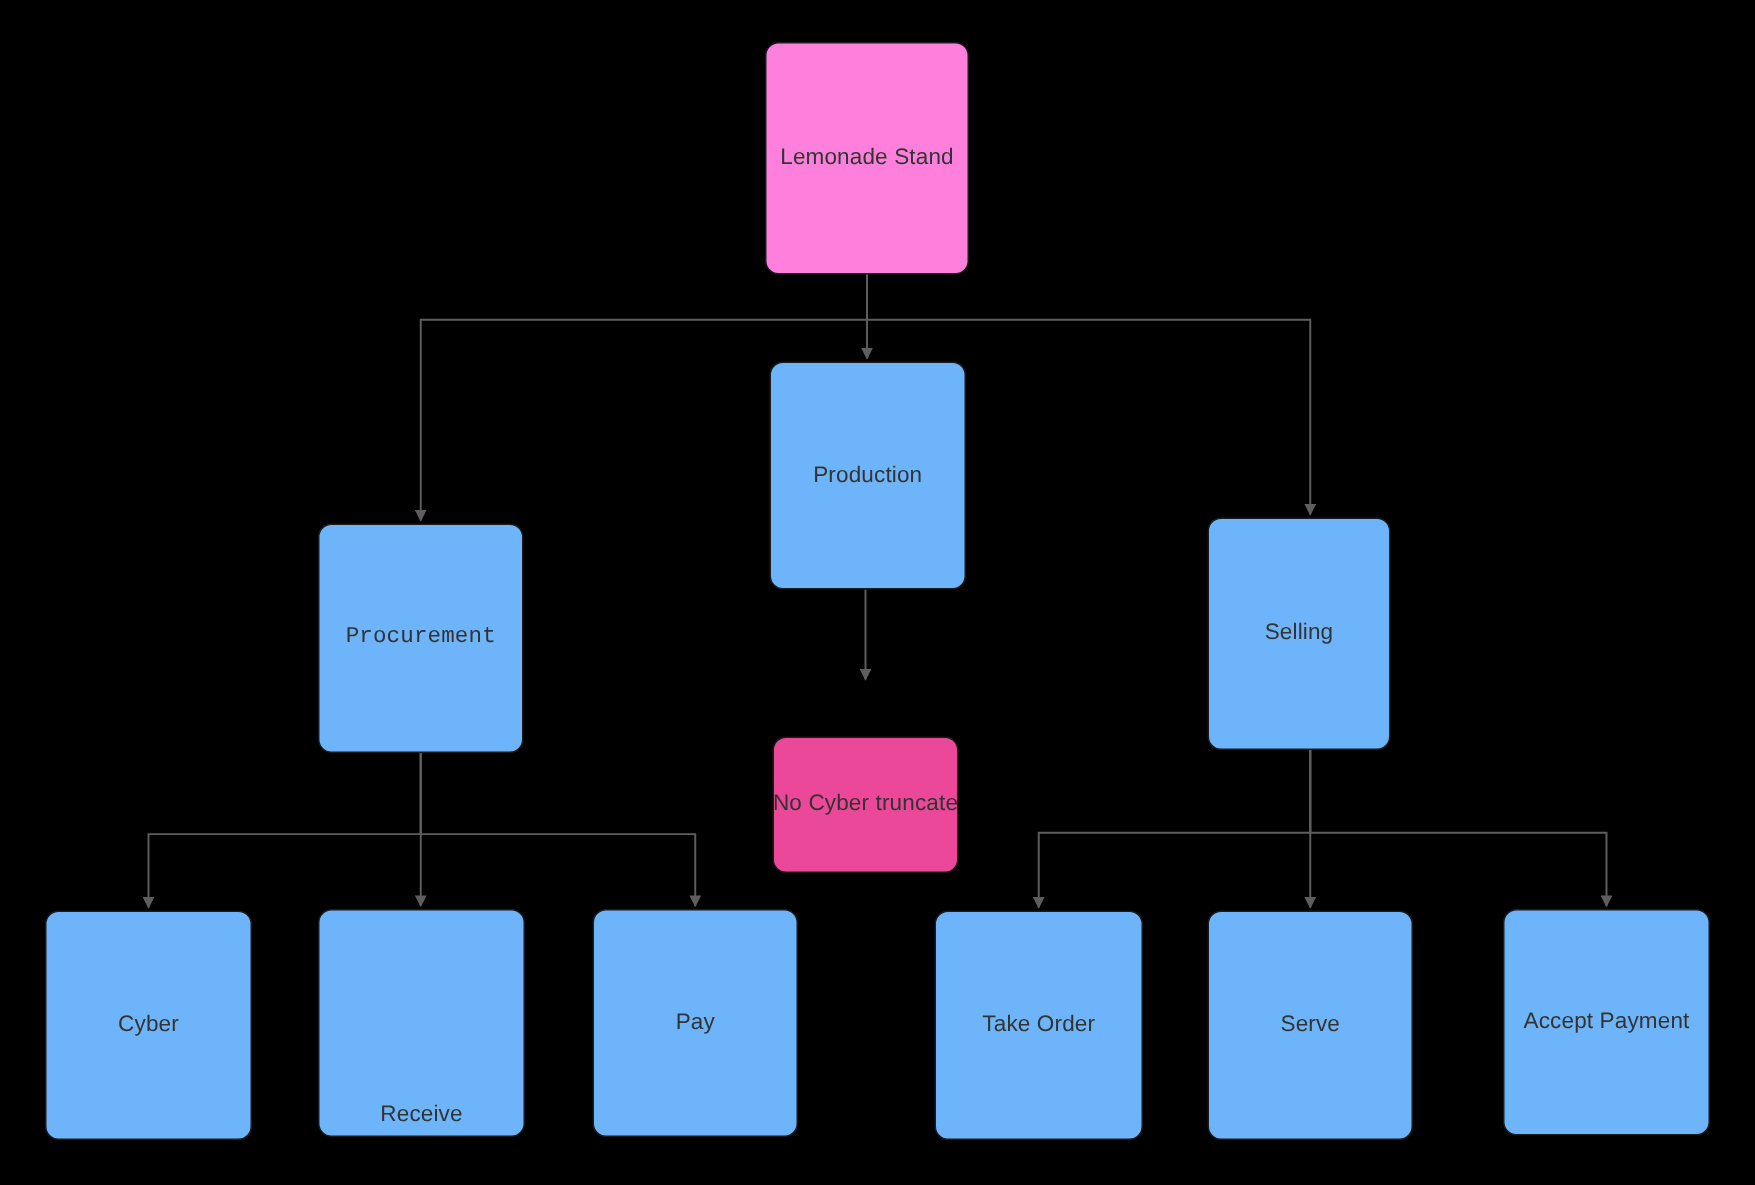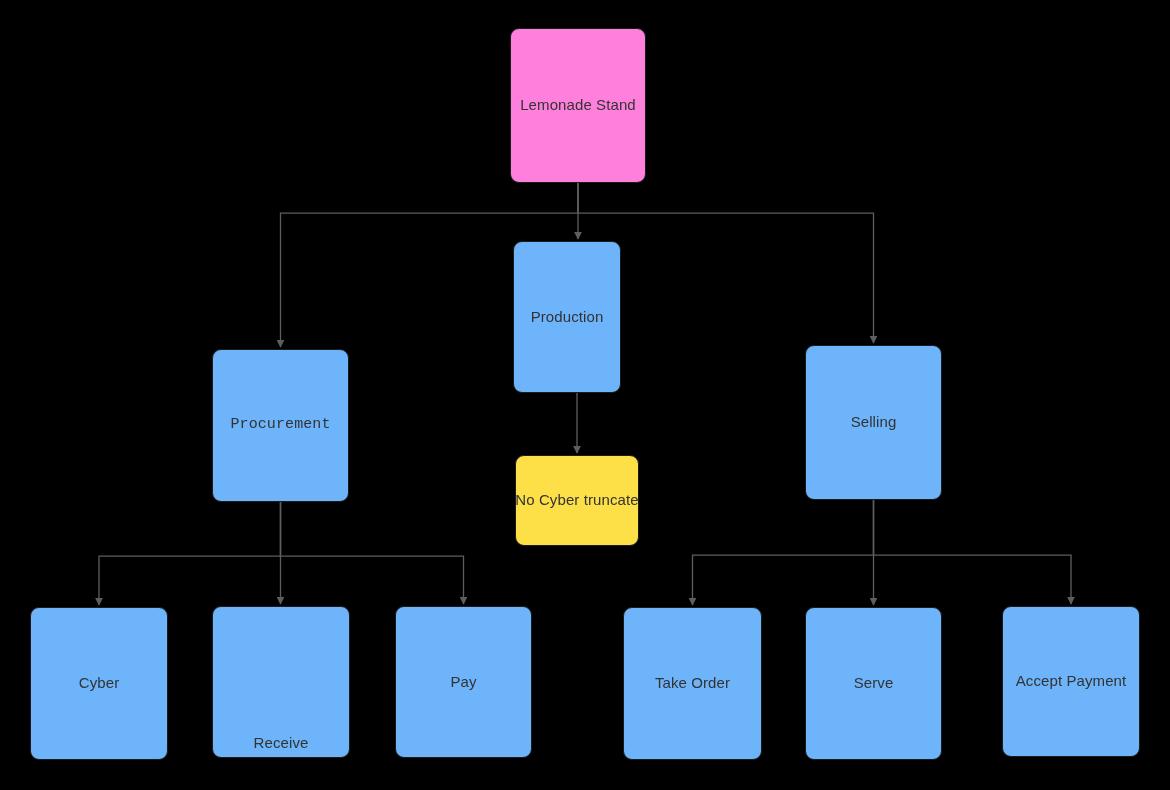--- a/index.html
+++ b/index.html
@@ -81,7 +81,7 @@
       <div class="node n-process" style="left: 212px; top: 349px; width: 137px; height: 153px; font-family: Liberation Mono, monospace;">
         <span class="node-label">Procurement</span>
       </div>
-      <div class="node n-process" style="left: 513px; top: 241px; width: 108px; height: 152px;">
+      <div class="node n-process" style="left: 513px; top: 241px; width: 131px; height: 152px;">
         <span class="node-label">Production</span>
       </div>
       <div class="node n-process" style="left: 805px; top: 345px; width: 137px; height: 155px;">

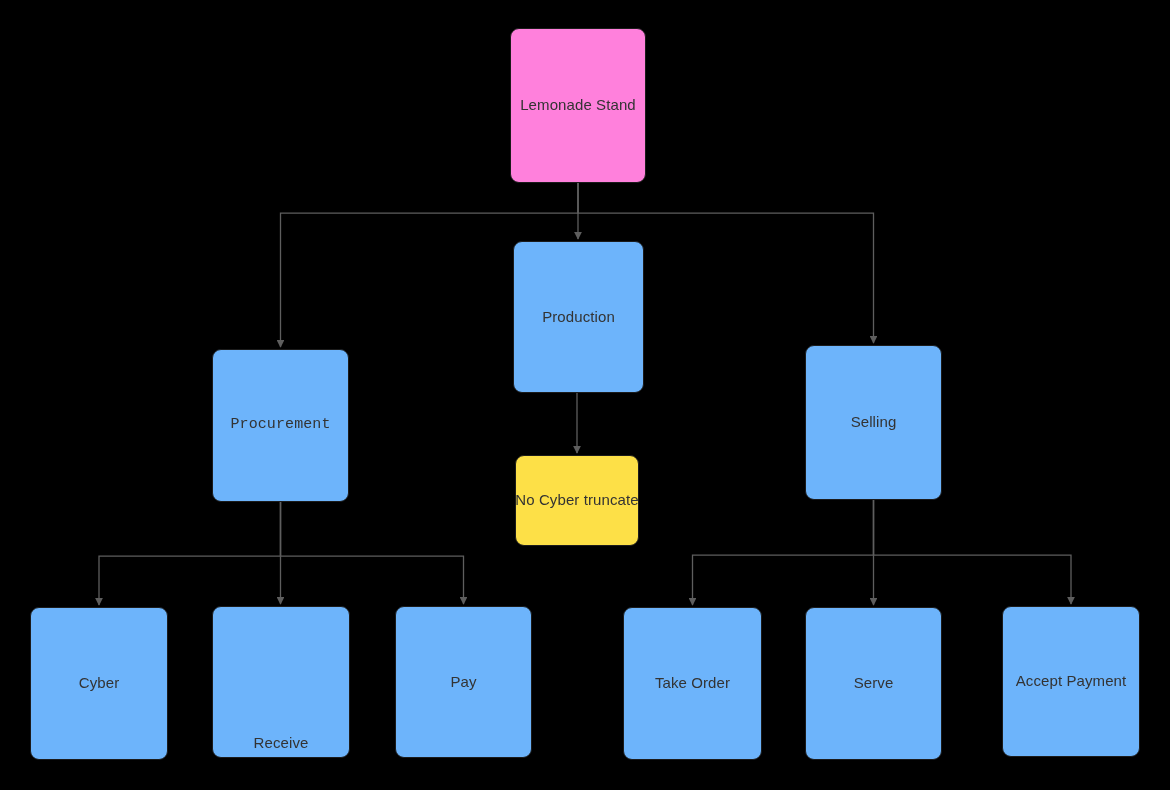--- a/index.html
+++ b/index.html
@@ -84,7 +84,7 @@
       <div class="node n-process" style="left: 513px; top: 241px; width: 131px; height: 152px;">
         <span class="node-label">Production</span>
       </div>
-      <div class="node n-process" style="left: 805px; top: 345px; width: 137px; height: 155px;">
+      <div class="node n-process" style="left: 805px; top: 345px; width: 122px; height: 155px;">
         <span class="node-label">Selling</span>
       </div>
       <div class="node n-alert" style="left: 515px; top: 455px; width: 124px; height: 91px;">

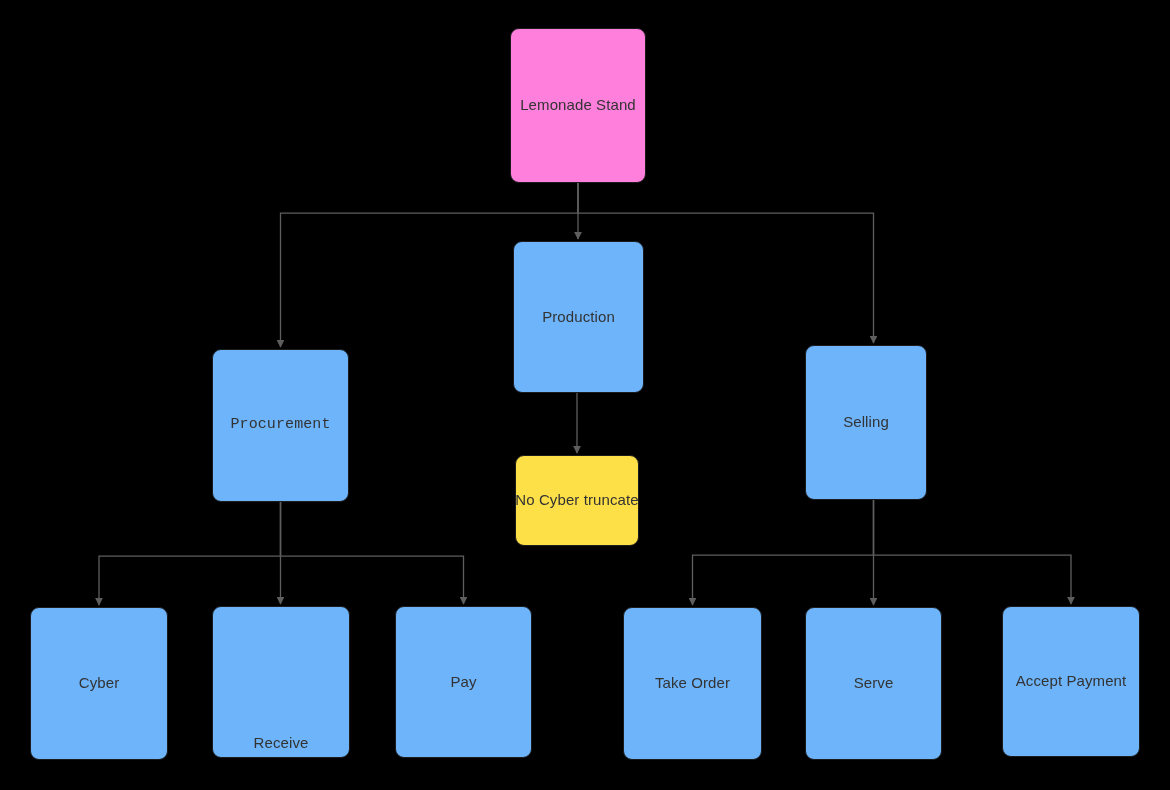--- a/index.html
+++ b/index.html
@@ -47,7 +47,7 @@
   }
   .n-root      { background: #FF80DC; }
   .n-process   { background: #6DB4FB; }
-  .n-alert     { background: #fde047; }
+  .n-alert     { background: #ec4899; margin-top: 36px; }
 </style>
 </head>
 <body>

